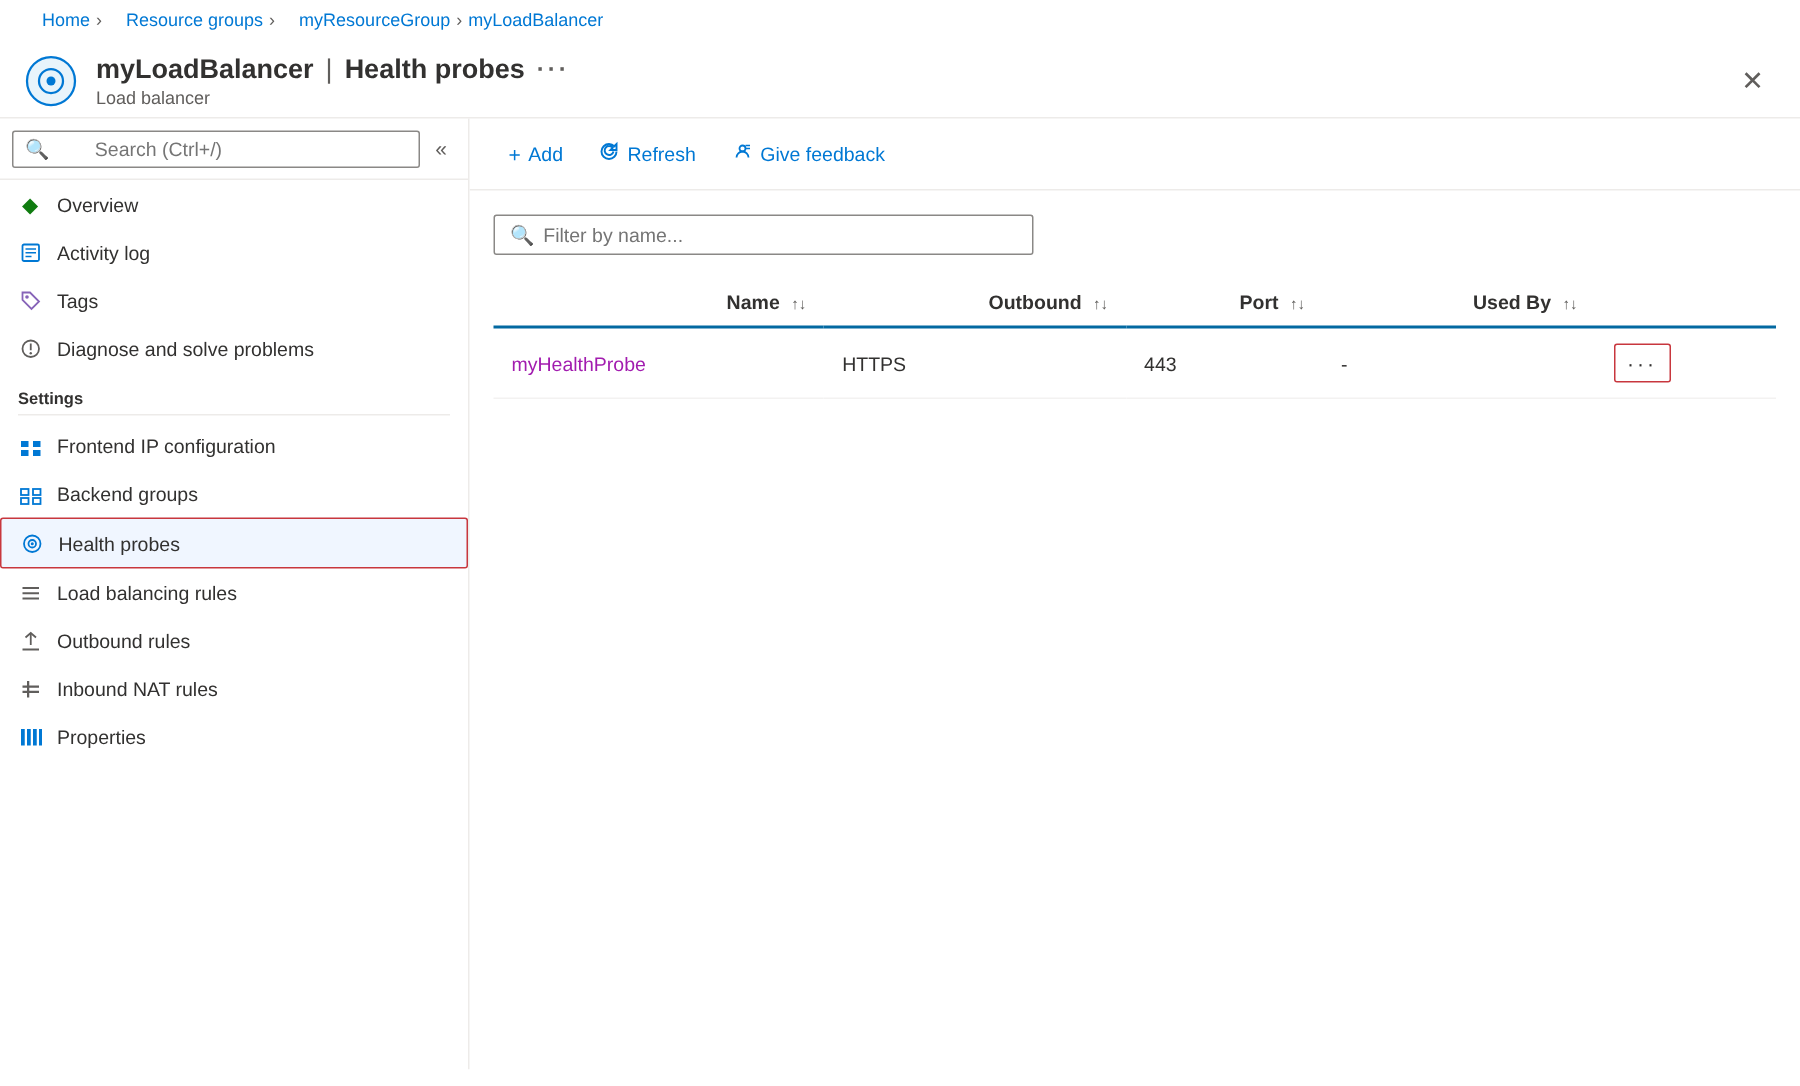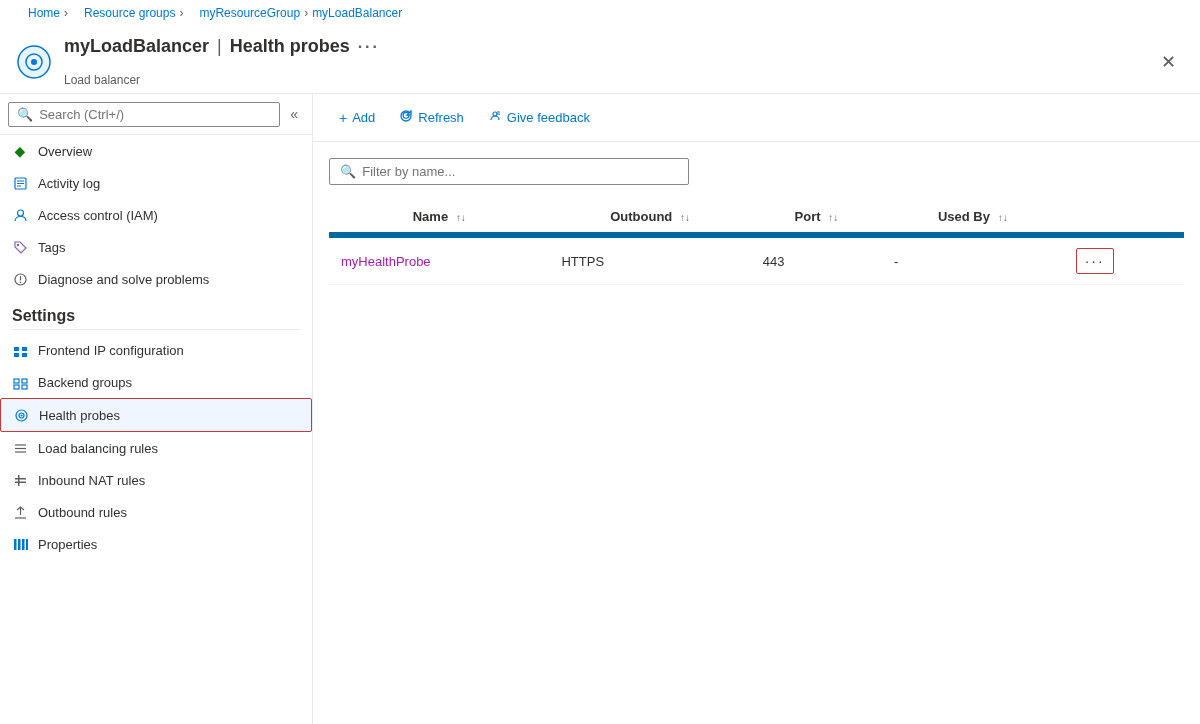--- a/index.html
+++ b/index.html
@@ -11,7 +11,7 @@
     .header-title-block {}
     .header-title { font-size: 18px; font-weight: 600; color: #323130; display: flex; align-items: center; gap: 8px; }
     .header-title-sep { color: #605e5c; font-weight: 300; }
-    .header-subtitle { font-size: 12px; color: #605e5c; margin-top: 16px; }
+    .header-subtitle { font-size: 12px; color: #605e5c; margin-top: 1px; }
     .header-close { cursor: pointer; font-size: 18px; color: #605e5c; padding: 4px 8px; }
     .header-ellipsis { color: #605e5c; font-size: 16px; cursor: pointer; letter-spacing: 2px; }
 

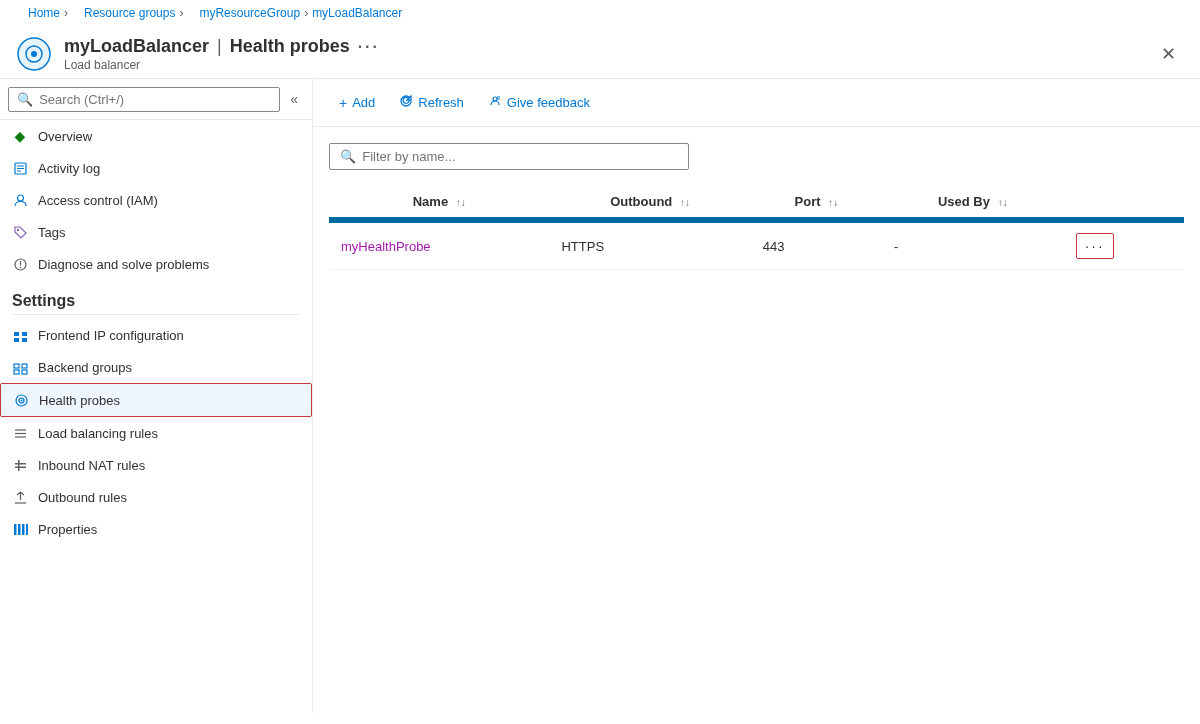--- a/index.html
+++ b/index.html
@@ -27,7 +27,7 @@
     
     .sidebar { width: 313px; min-width: 313px; border-right: 1px solid #edebe9; display: flex; flex-direction: column; overflow: hidden; }
     .sidebar-search-inner { display: flex; align-items: center; border: 1px solid #8a8886; border-radius: 2px; padding: 4px 8px; gap: 6px; background: #fff; }
-    .sidebar-search-inner input { border: none; outline: none; font-size: 13px; color: #323130; width: 100%; background: transparent; }
+    .sidebar-search-inner input { border: none; outline: none; font-size: 13px; color: #323130; width: 100%; background: transparent; margin-left: 24px; }
     .sidebar-search-icon { color: #605e5c; font-size: 13px; }
     .sidebar-collapse { padding: 6px; cursor: pointer; color: #605e5c; font-size: 14px; }
 

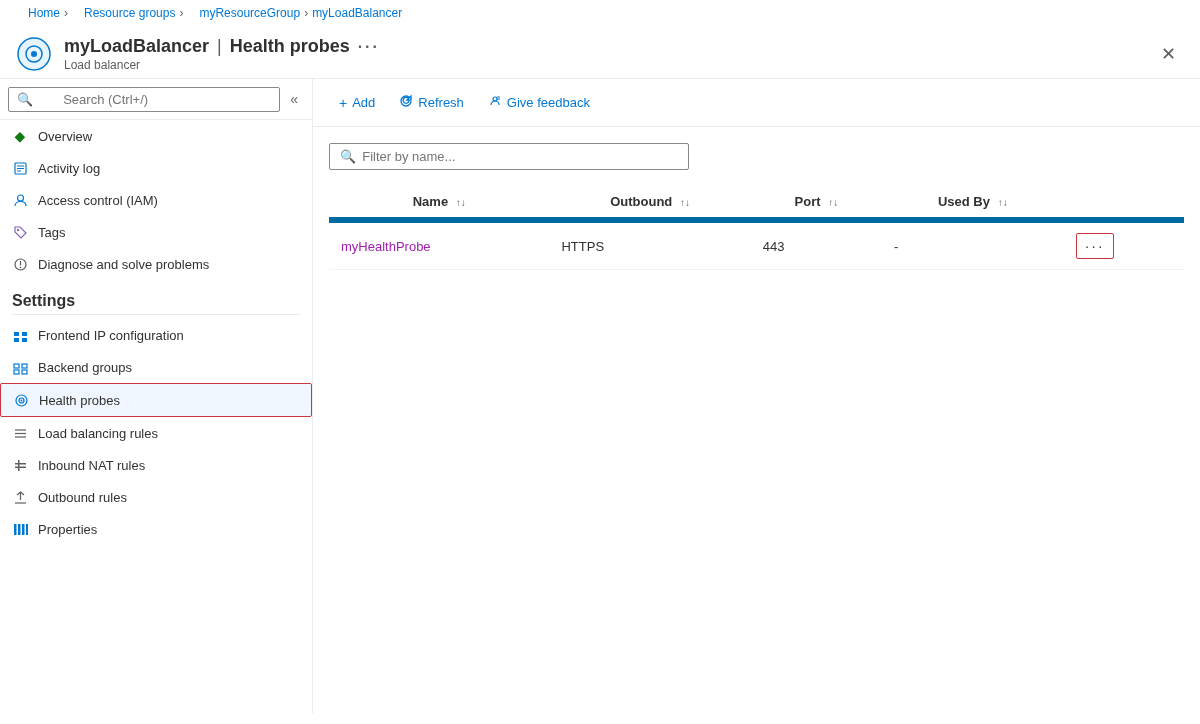--- a/index.html
+++ b/index.html
@@ -137,15 +137,6 @@
             </svg>
         </span>
         <span>Activity log</span>
-      </div>
-      <div class="nav-item">
-        <span class="nav-icon icon-iam">
-          <svg width="15" height="15" viewBox="0 0 15 15">
-              <circle cx="7.5" cy="5" r="3" fill="none" stroke="#0078d4" stroke-width="1.2"></circle>
-              <path d="M2 13c0-3 2.5-4.5 5.5-4.5S13 10 13 13" fill="none" stroke="#0078d4" stroke-width="1.2"></path>
-            </svg>
-        </span>
-        <span>Access control (IAM)</span>
       </div>
       <div class="nav-item">
         <span class="nav-icon icon-tags">

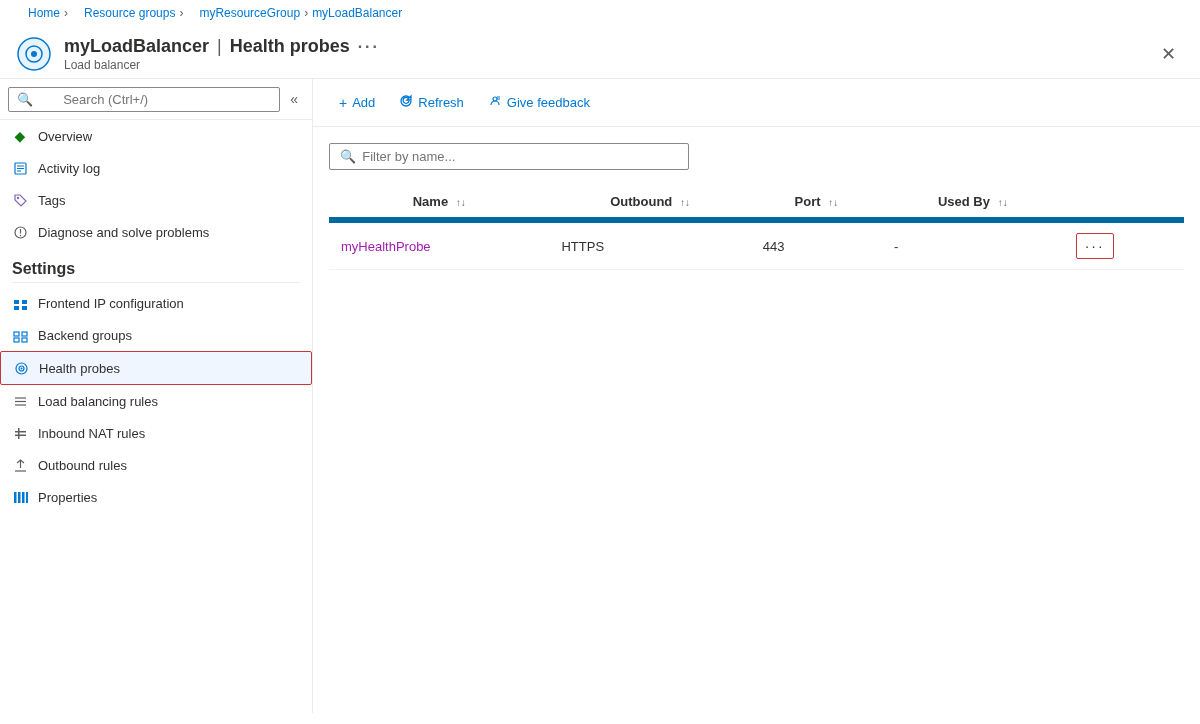--- a/index.html
+++ b/index.html
@@ -55,7 +55,7 @@
 
     
     .data-table { width: 100%; border-collapse: collapse; }
-    .data-table th { text-align: center; font-size: 13px; font-weight: 600; color: #323130; padding: 8px 12px; border-bottom: 6px solid #0369a1; white-space: nowrap; }
+    .data-table th { text-align: right; font-size: 13px; font-weight: 600; color: #323130; padding: 8px 12px; border-bottom: 2px solid #0369a1; white-space: nowrap; }
     .data-table td { padding: 10px 12px; font-size: 13px; color: #323130; border-bottom: 1px solid #f3f2f1; }
     .sort-icon { font-size: 10px; color: #605e5c; margin-left: 4px; }
     .link-cell { color: #a21caf; cursor: pointer; text-decoration: none; }

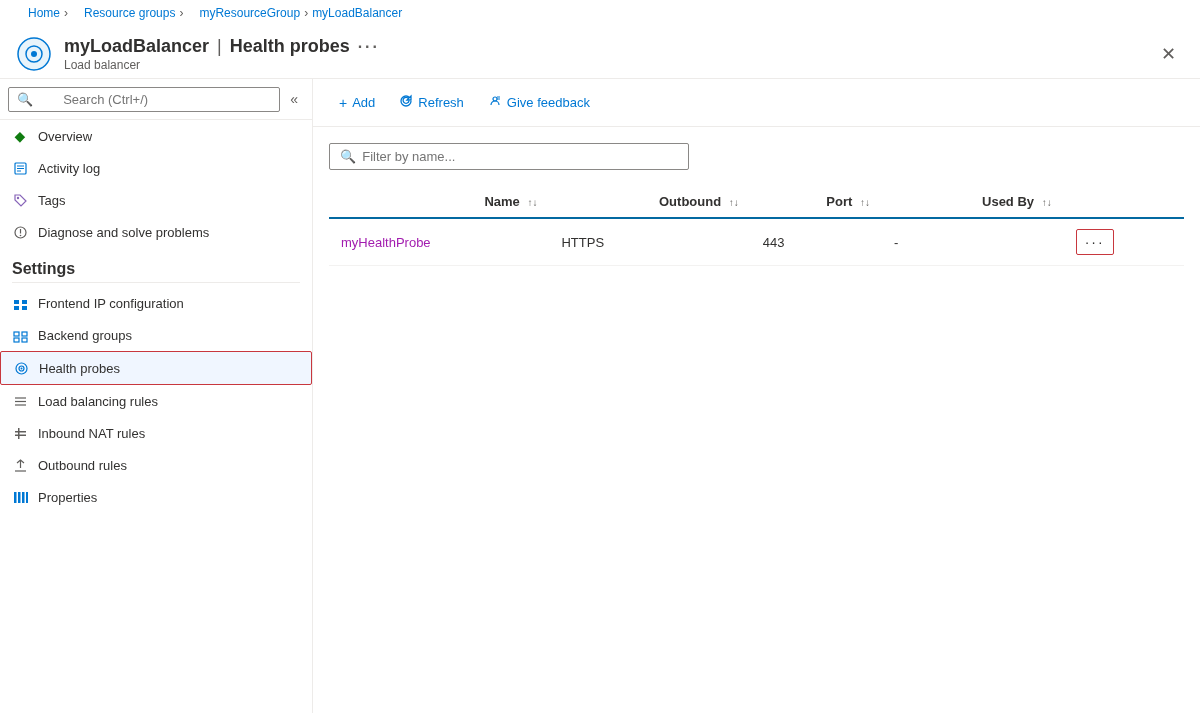--- a/index.html
+++ b/index.html
@@ -35,7 +35,7 @@
     .nav-item { display: flex; align-items: center; gap: 10px; padding: 8px 12px; cursor: pointer; color: #323130; font-size: 13px; }
     .nav-item.active { background: #f0f6ff; border: 1.5px solid #c8373e; border-radius: 2px; }
     .nav-item .nav-icon { width: 16px; height: 16px; display: flex; align-items: center; justify-content: center; font-size: 14px; flex-shrink: 0; }
-    .nav-section-label { padding: 12px 12px 4px 12px; font-size: 16px; font-weight: 600; color: #323130; }
+    .nav-section-label { padding: 12px 12px 4px 12px; font-size: 11px; font-weight: 600; color: #323130; }
 
     
     .sidebar-nav::-webkit-scrollbar { width: 6px; }

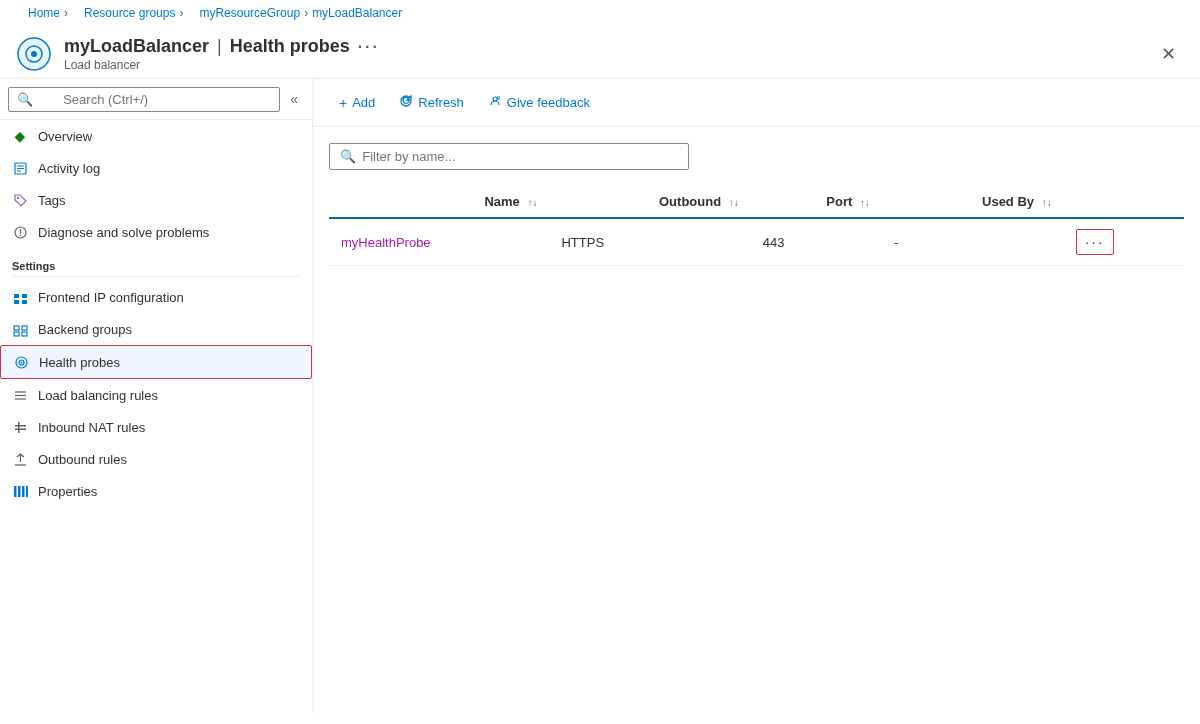--- a/index.html
+++ b/index.html
@@ -204,6 +204,16 @@
         <span>Load balancing rules</span>
       </div>
       <div class="nav-item">
+        <span class="nav-icon icon-outbound">
+          <svg width="15" height="15" viewBox="0 0 15 15">
+              <line x1="7.5" y1="2" x2="7.5" y2="10" stroke="#605e5c" stroke-width="1.2"></line>
+              <polyline points="4,5 7.5,2 11,5" fill="none" stroke="#605e5c" stroke-width="1.2"></polyline>
+              <line x1="2" y1="13" x2="13" y2="13" stroke="#605e5c" stroke-width="1.2"></line>
+            </svg>
+        </span>
+        <span>Outbound rules</span>
+      </div>
+      <div class="nav-item">
         <span class="nav-icon icon-inbound">
           <svg width="15" height="15" viewBox="0 0 15 15">
               <rect x="2" y="5" width="11" height="1.5" fill="#605e5c"></rect>
@@ -212,16 +222,6 @@
             </svg>
         </span>
         <span>Inbound NAT rules</span>
-      </div>
-      <div class="nav-item">
-        <span class="nav-icon icon-outbound">
-          <svg width="15" height="15" viewBox="0 0 15 15">
-              <line x1="7.5" y1="2" x2="7.5" y2="10" stroke="#605e5c" stroke-width="1.2"></line>
-              <polyline points="4,5 7.5,2 11,5" fill="none" stroke="#605e5c" stroke-width="1.2"></polyline>
-              <line x1="2" y1="13" x2="13" y2="13" stroke="#605e5c" stroke-width="1.2"></line>
-            </svg>
-        </span>
-        <span>Outbound rules</span>
       </div>
       <div class="nav-item">
         <span class="nav-icon icon-properties">

